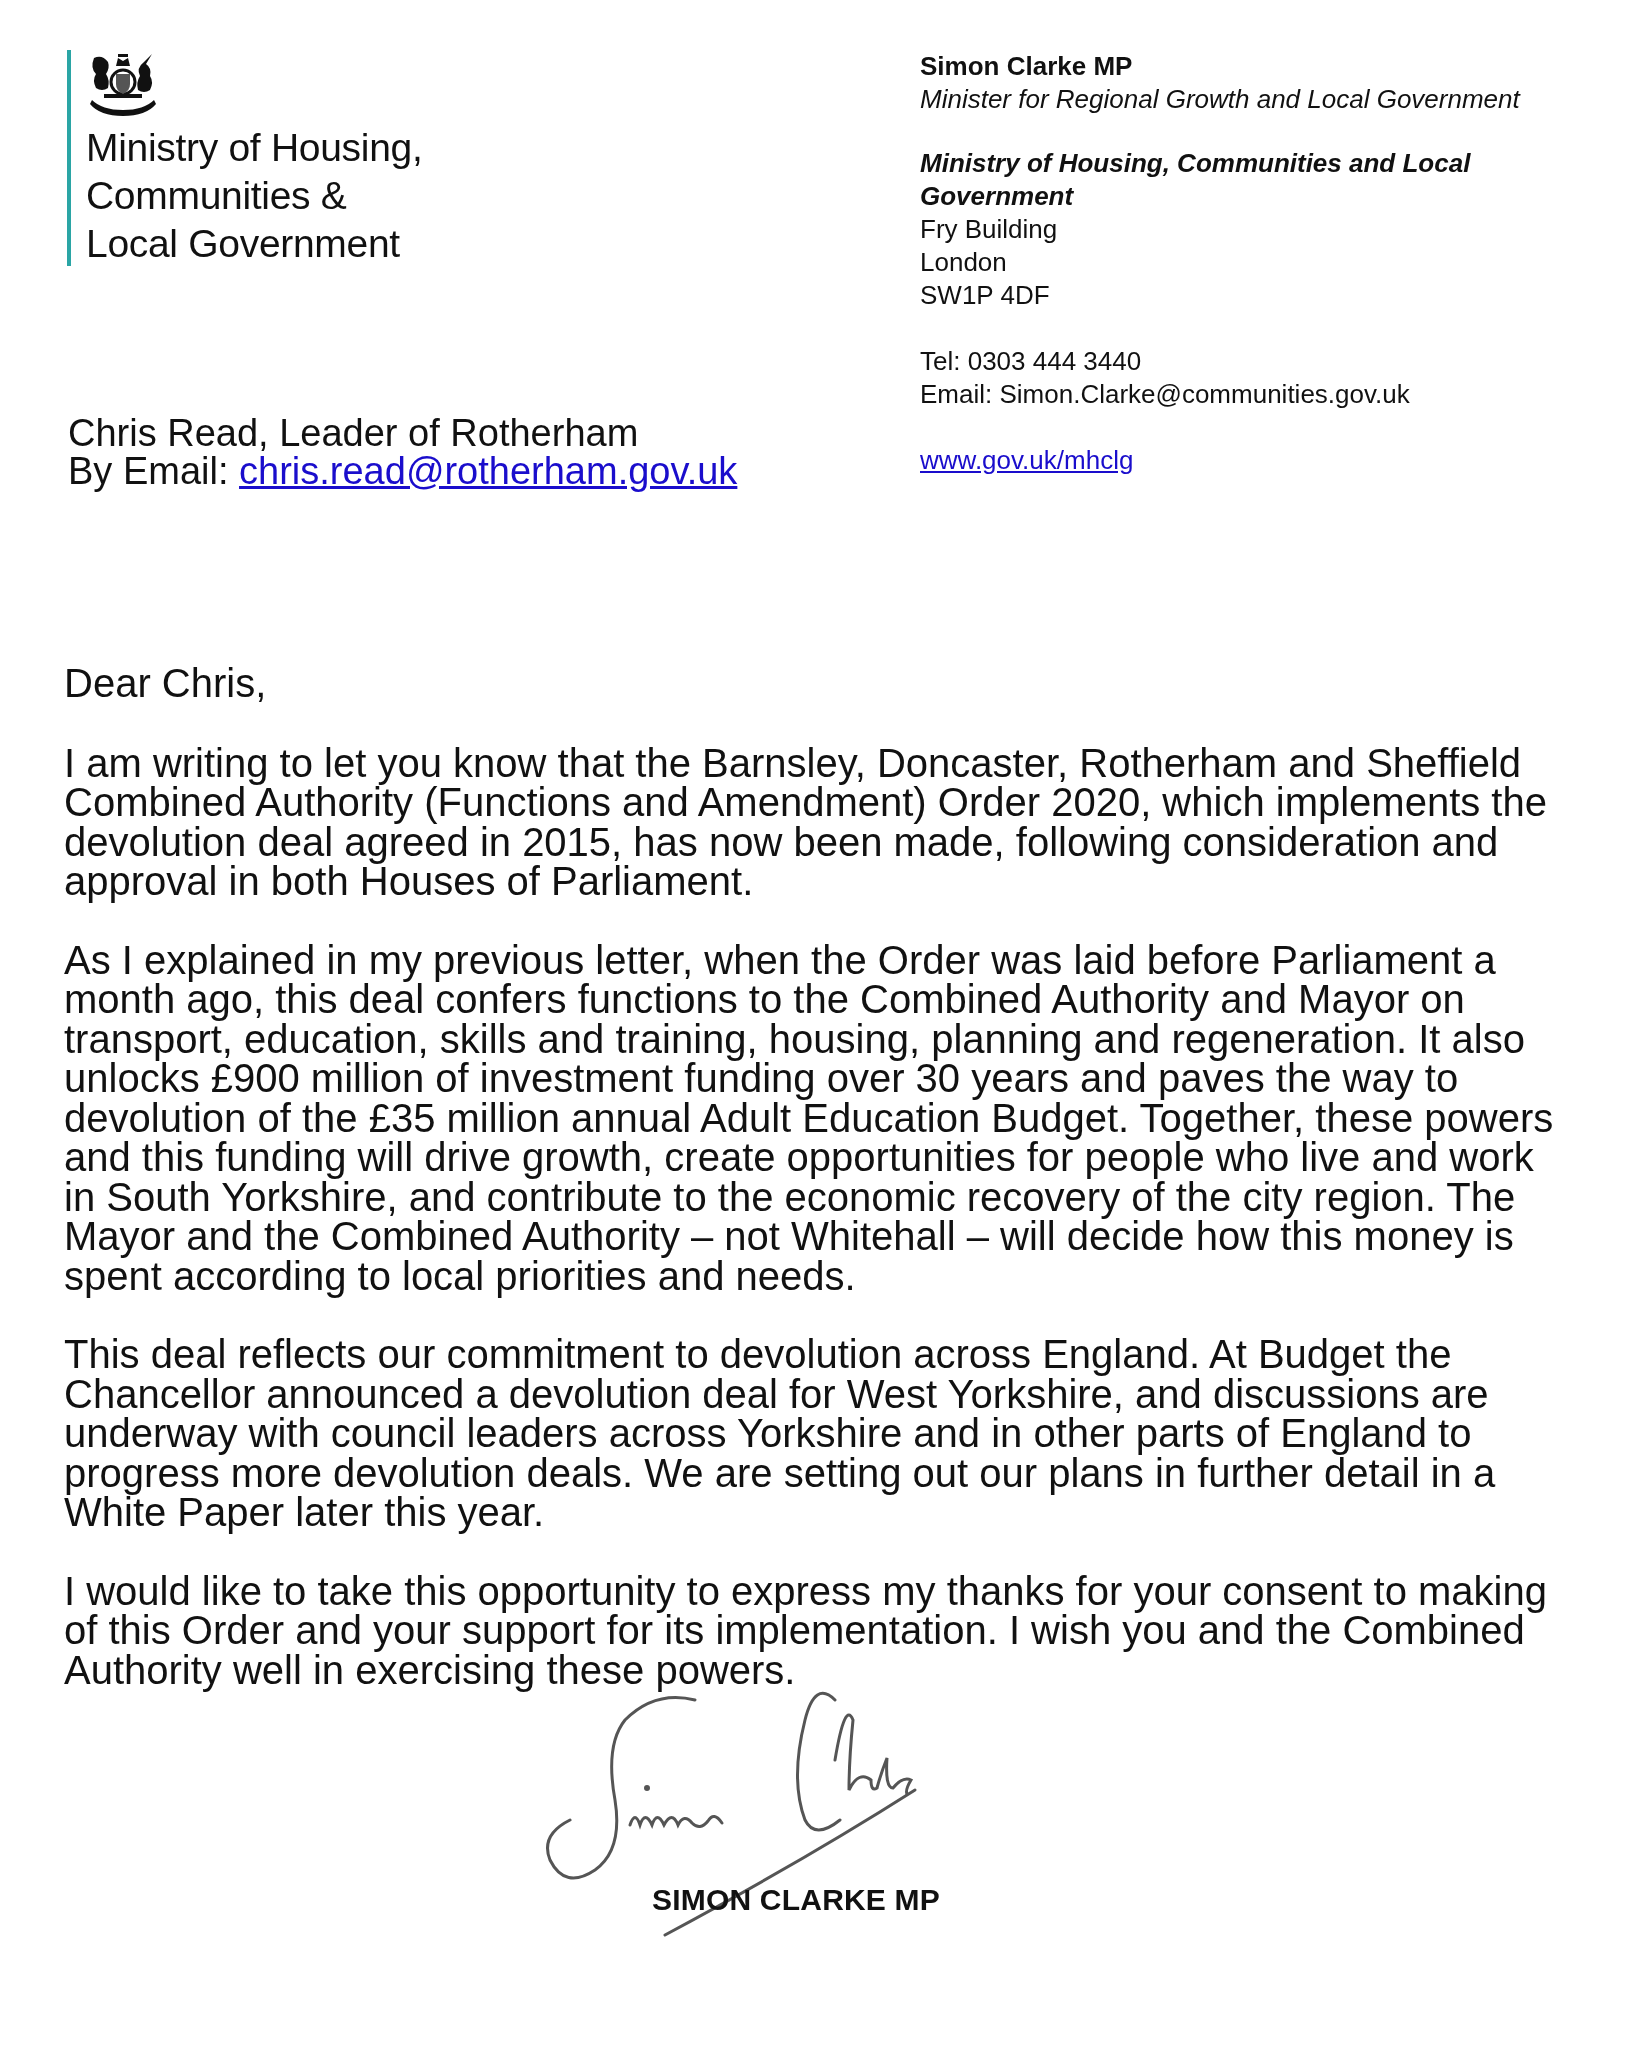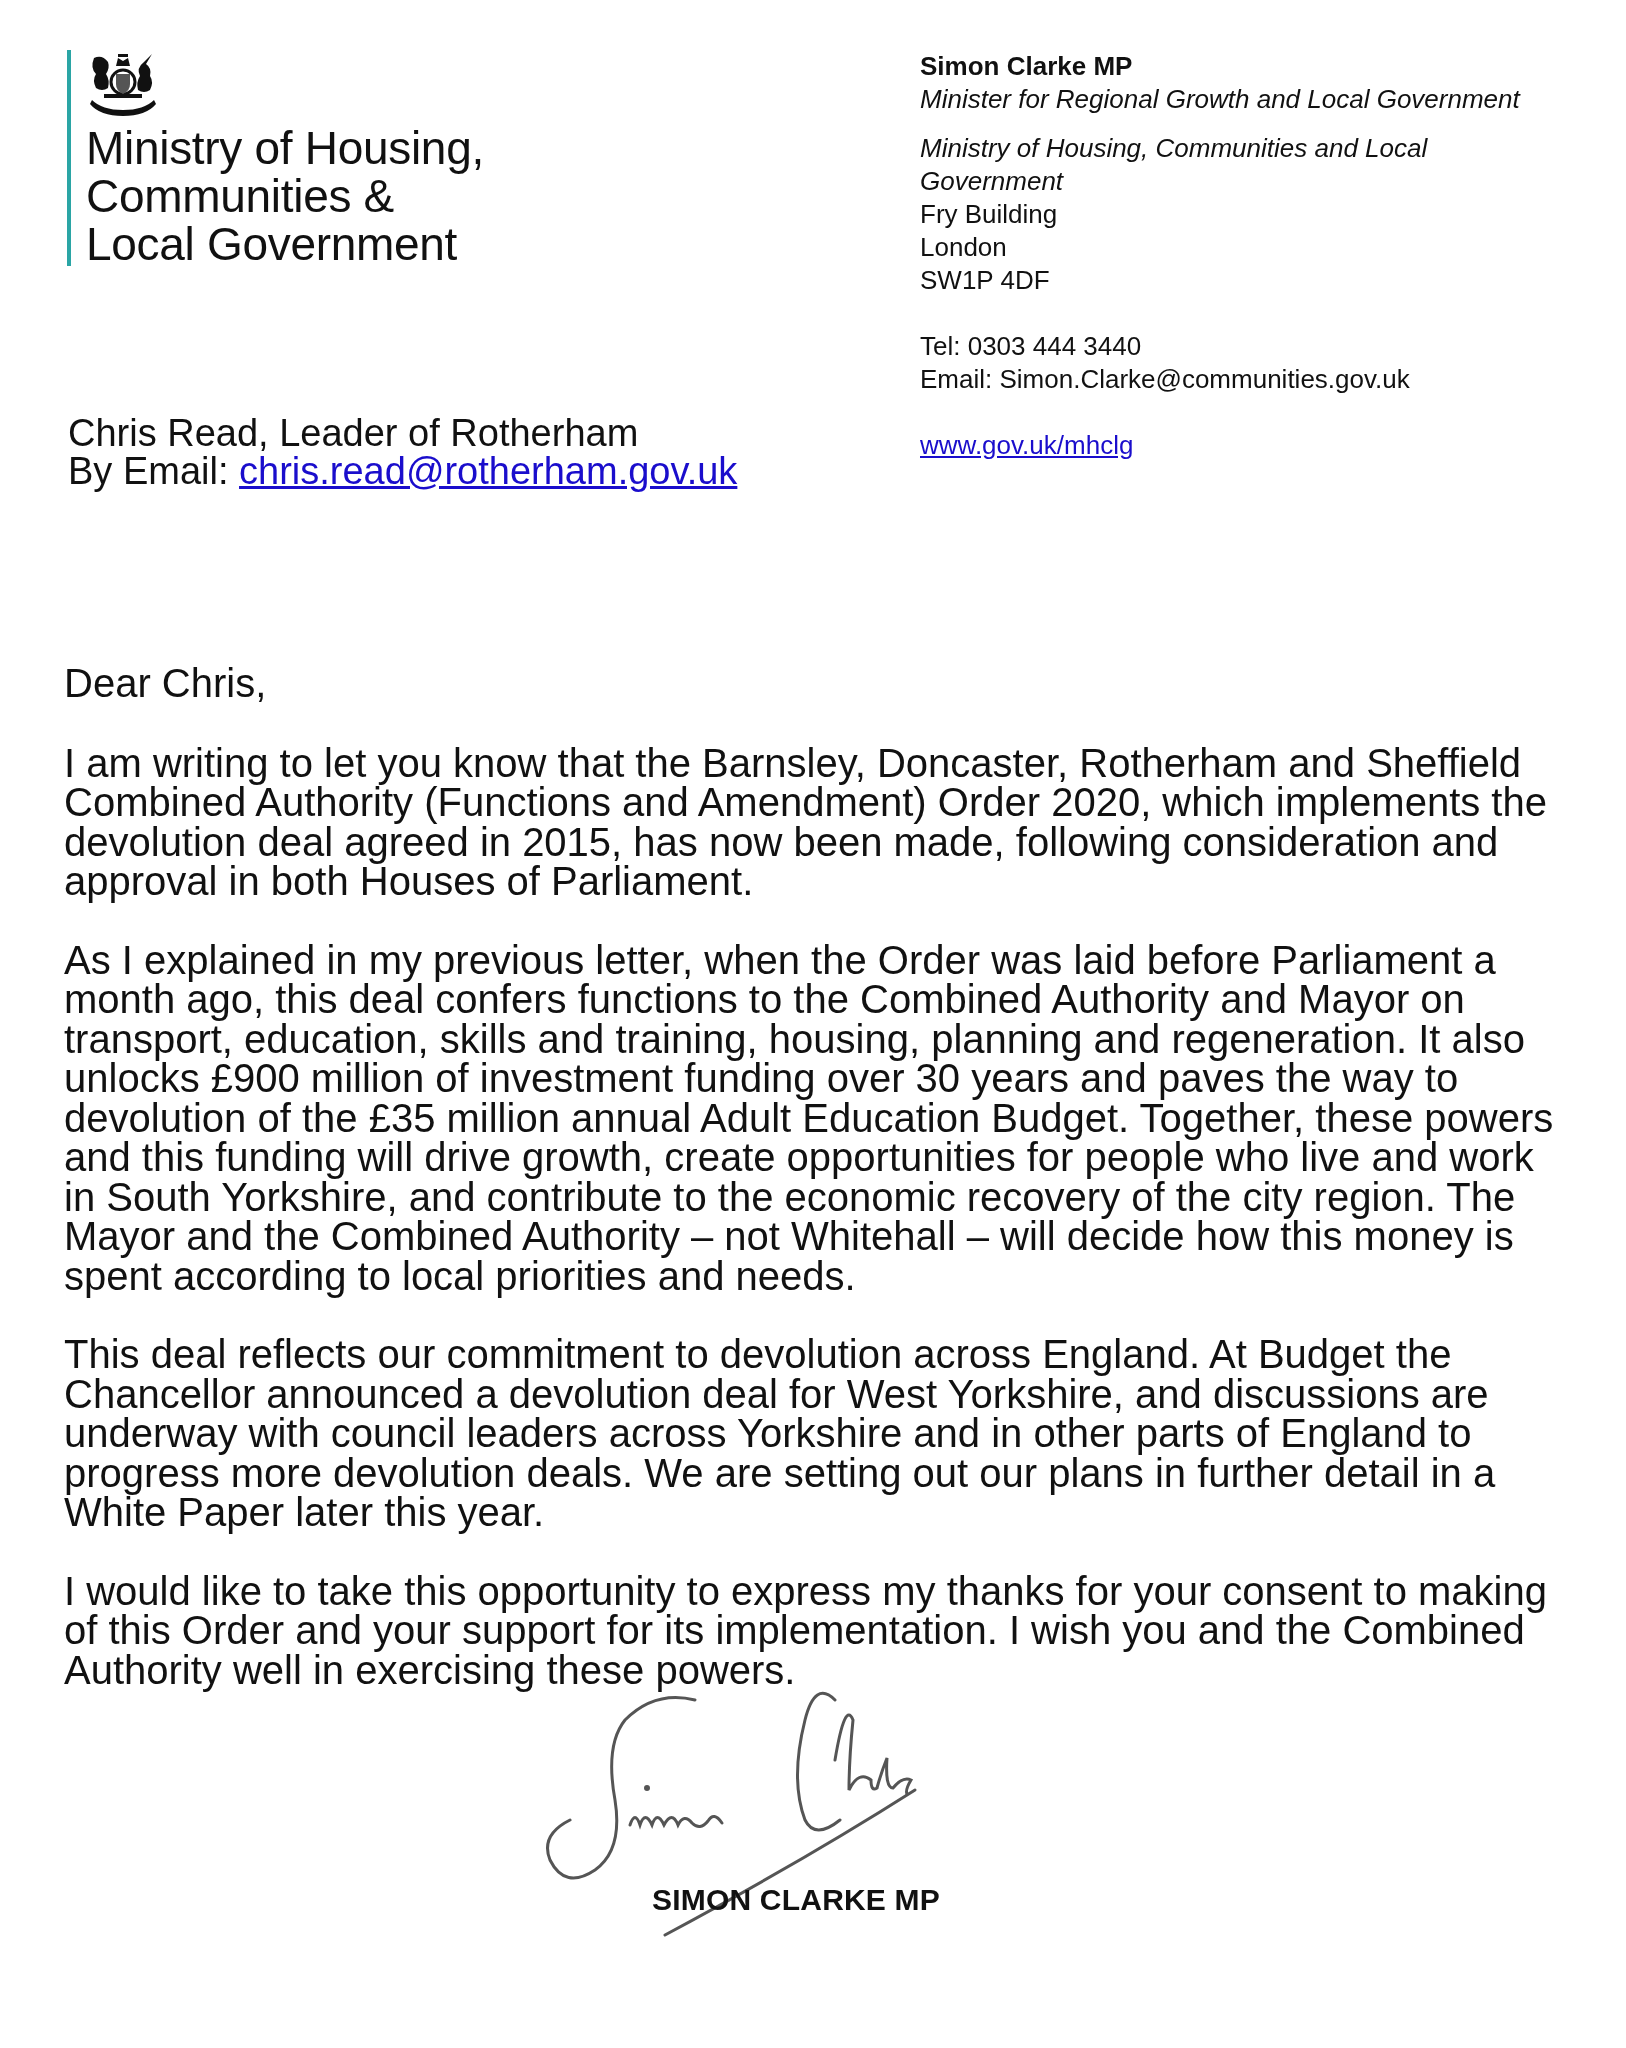--- a/index.html
+++ b/index.html
@@ -9,7 +9,7 @@
   }
   .logo-bar { position:absolute; left:67px; top:50px; width:4px; height:216px; background:#2aa5a5; }
   .crest { position:absolute; left:84px; top:50px; width:78px; height:66px; }
-  .logo-text { position:absolute; left:86px; top:124px; font-size:46px; line-height:48px; color:#111; letter-spacing:-0.3px; }
+  .logo-text { position:absolute; left:86px; top:124px; font-size:39px; line-height:48px; color:#111; letter-spacing:-0.3px; }
   .logo-text div { white-space:nowrap; }
 
   .right-col { position:absolute; left:920px; top:50px; font-size:26px; line-height:33px; color:#111; }

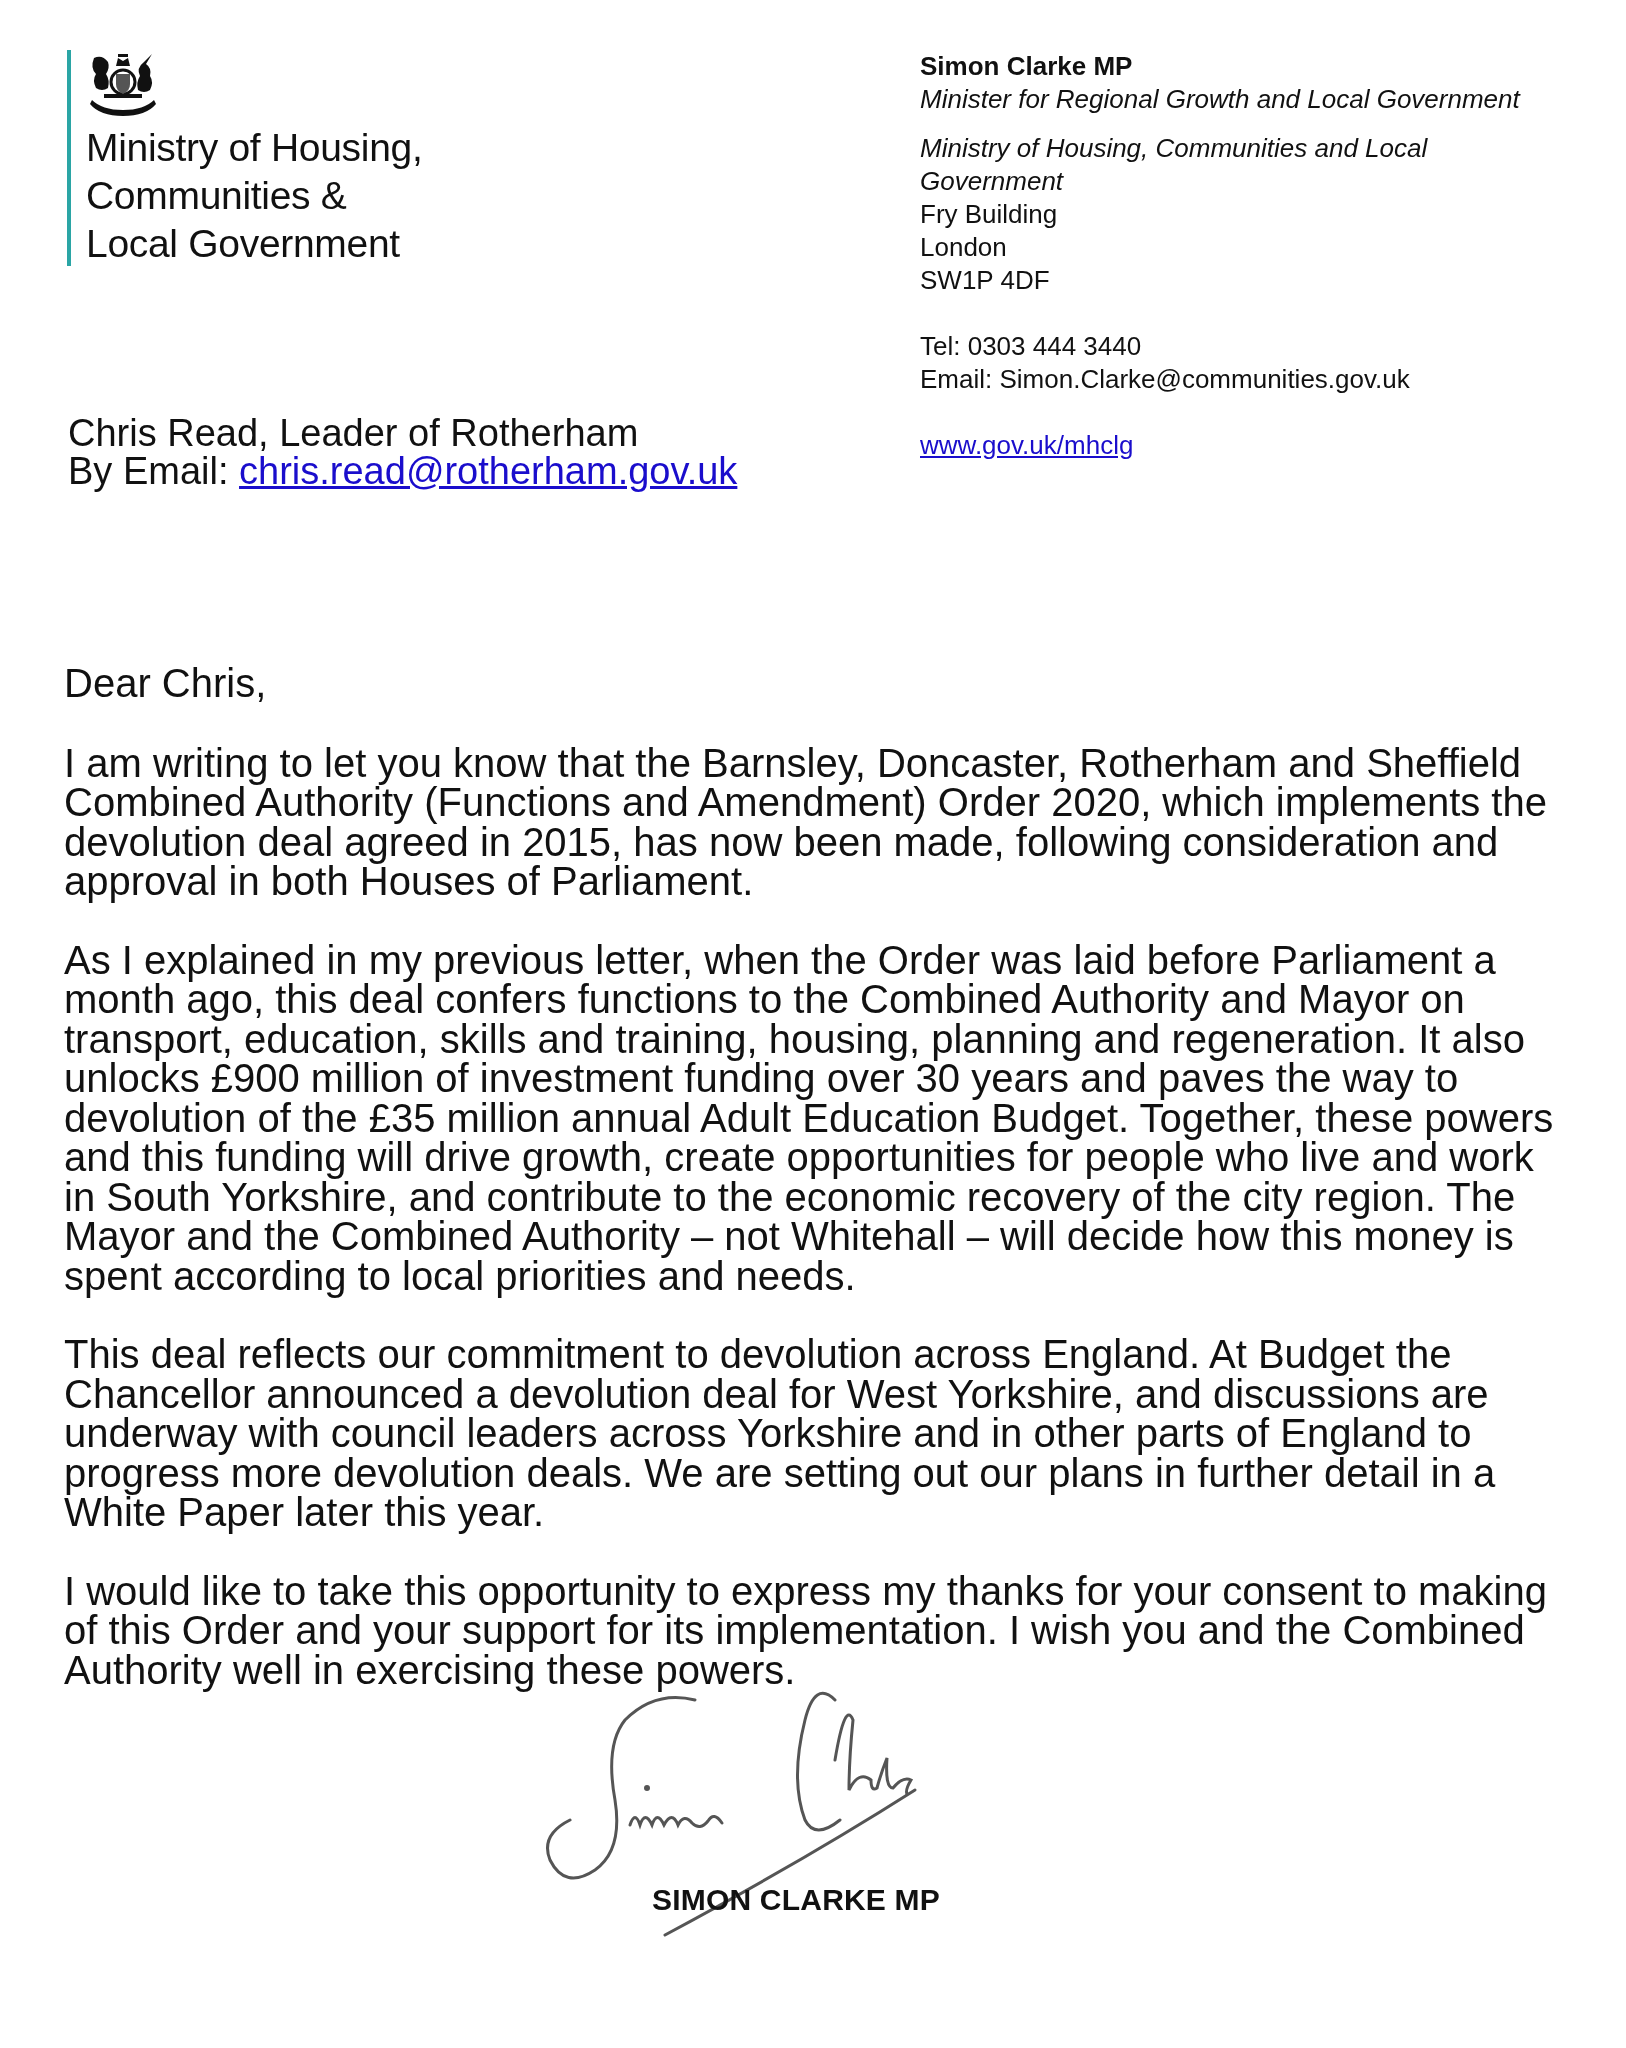--- a/index.html
+++ b/index.html
@@ -15,7 +15,7 @@
   .right-col { position:absolute; left:920px; top:50px; font-size:26px; line-height:33px; color:#111; }
   .right-col .name { font-weight:bold; }
   .right-col .role { font-style:italic; }
-  .right-col .dept { font-weight:normal; font-style:italic; margin-top:16px; width:640px; }
+  .right-col .dept { font-weight:bold; font-style:italic; margin-top:31px; width:640px; }
   .right-col .gap { height:33px; }
   .right-col a { color:#1a0dcc; text-decoration:underline; }
 

